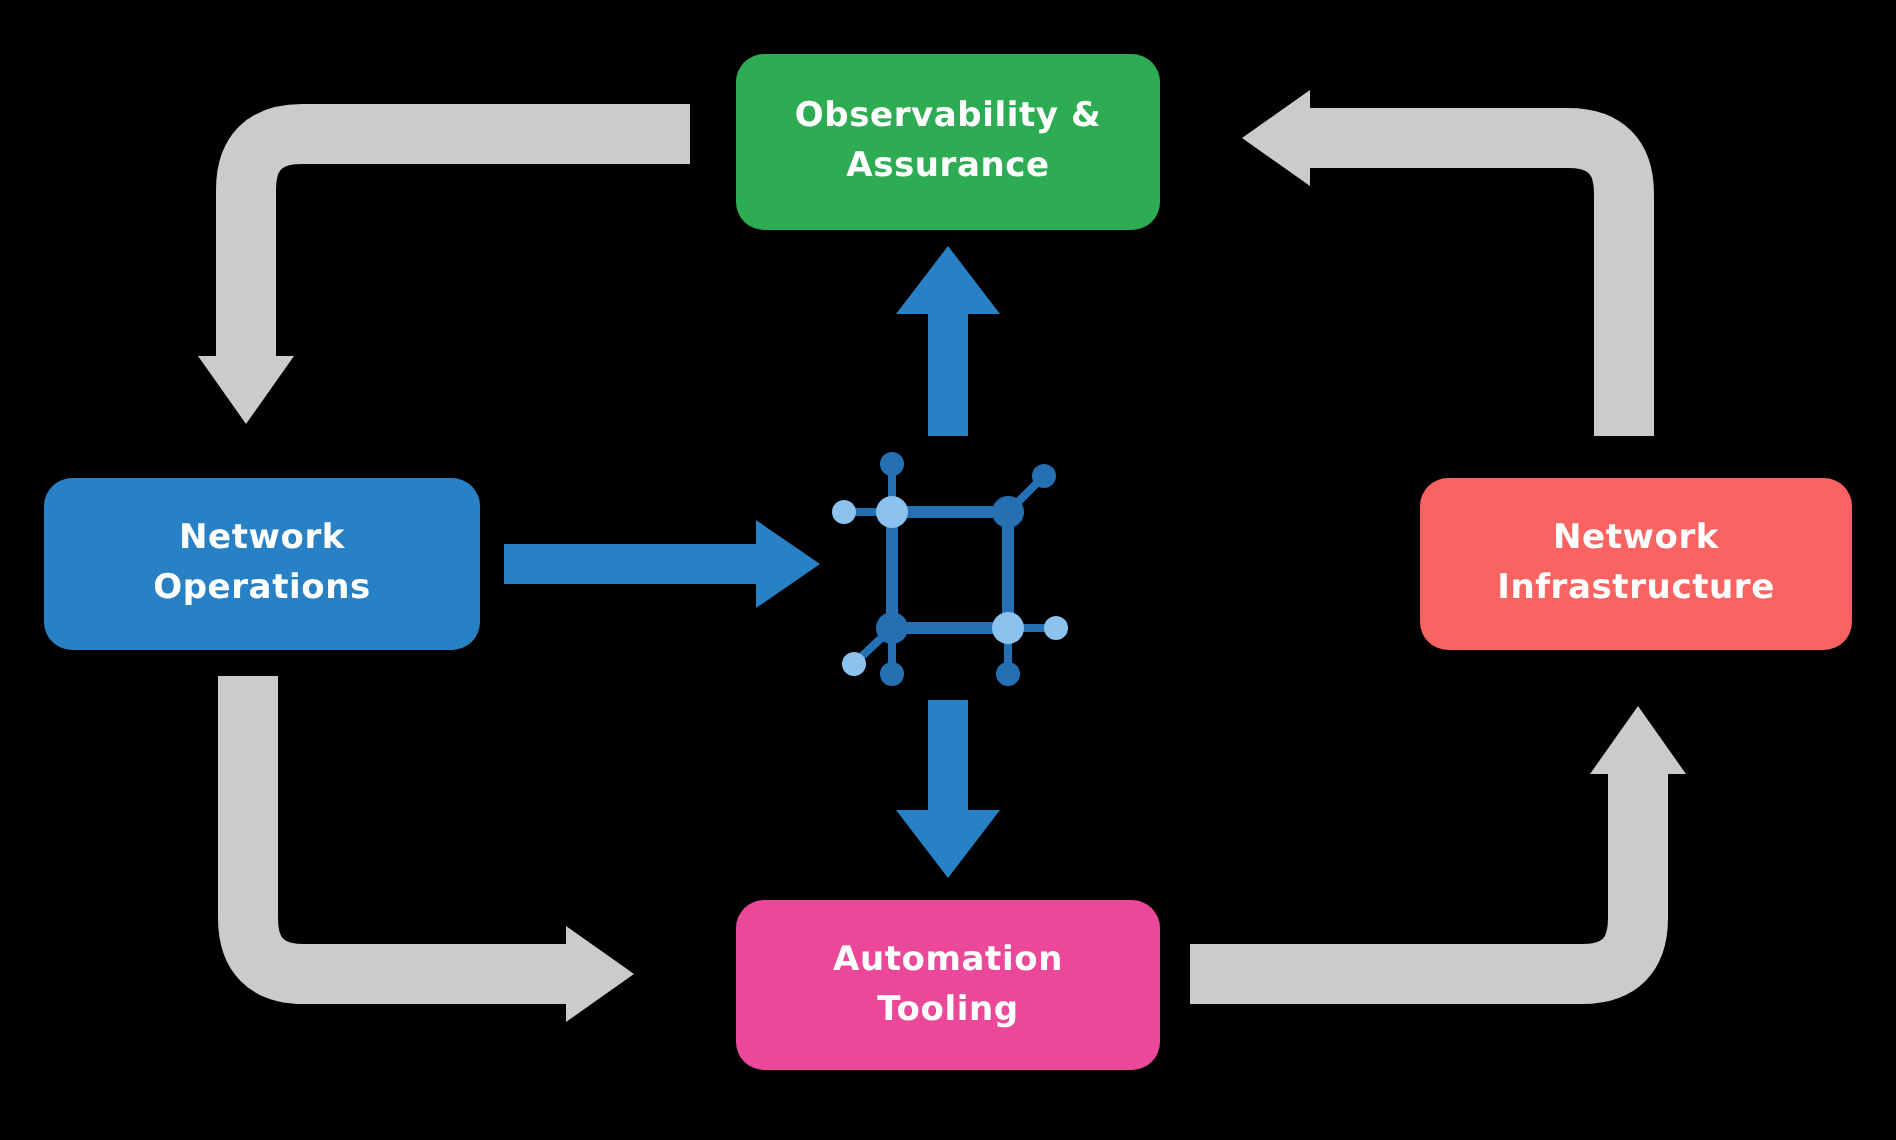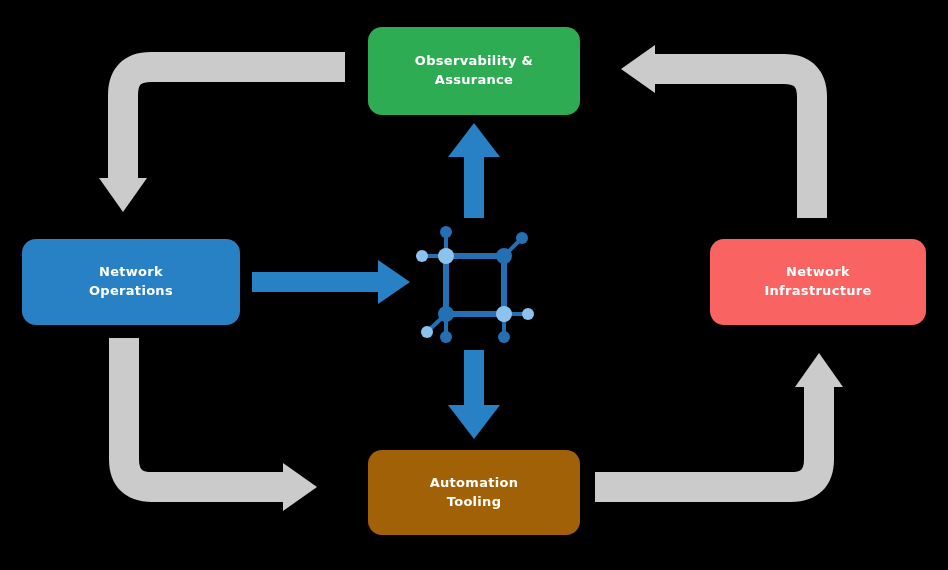--- a/index.html
+++ b/index.html
@@ -28,7 +28,7 @@
     align-items: center;
     justify-content: center;
     color: #ffffff;
-    font-size: 13px;
+    font-size: 17px;
     font-weight: 600;
     line-height: 1.45;
     letter-spacing: 0.3px;

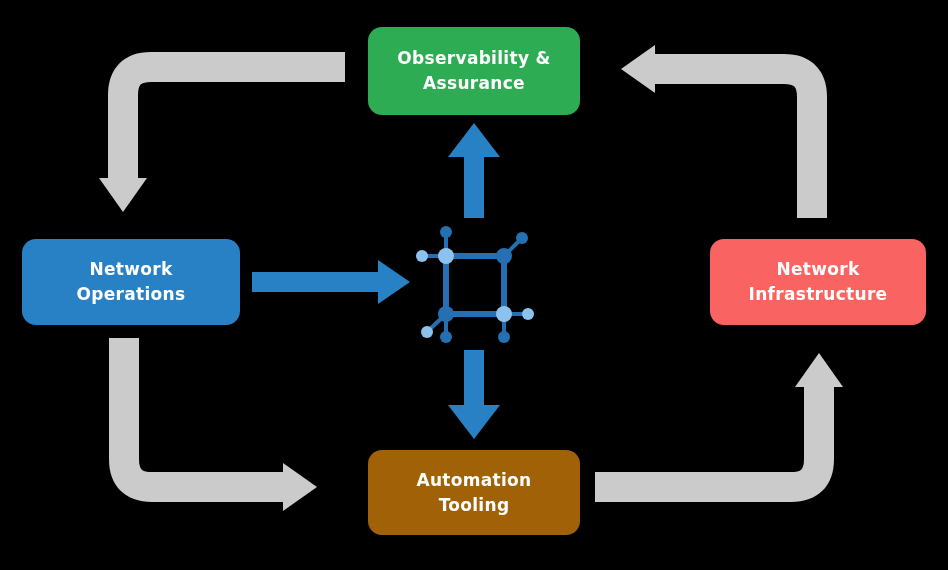--- a/index.html
+++ b/index.html
@@ -127,7 +127,7 @@
 Infrastructure</span>
   </div>
 
-  <div class="node node-automation" style="background: #a16207;">
+  <div class="node node-automation" style="background: #ec4899;">
     <span>Automation
 Tooling</span>
   </div>

